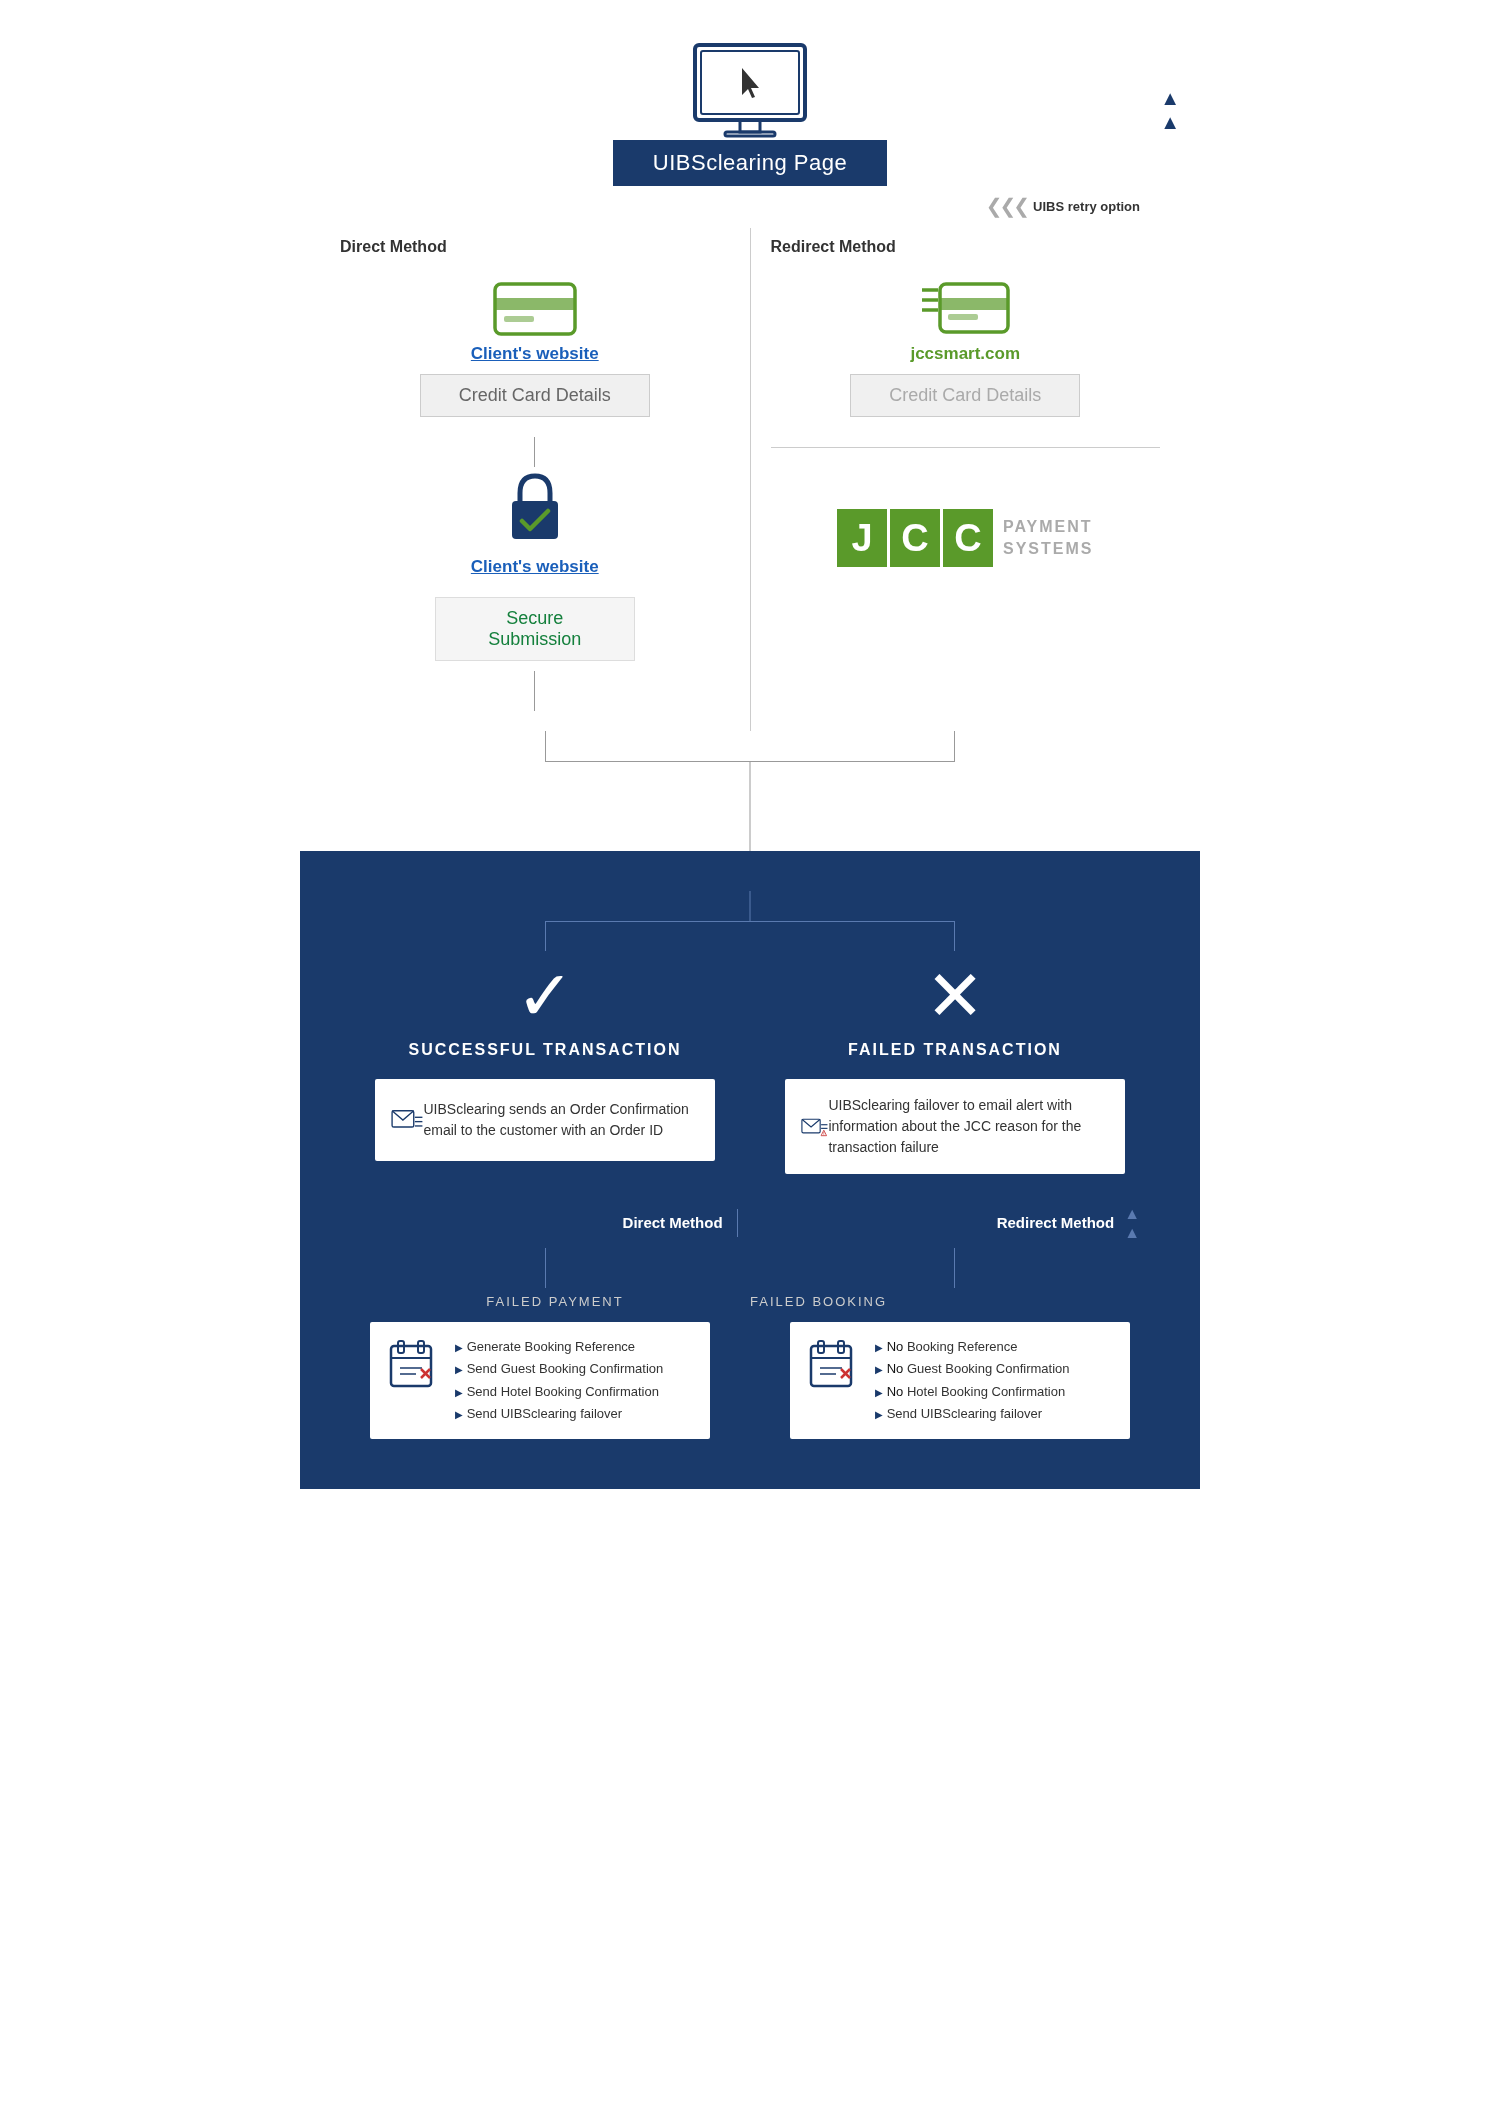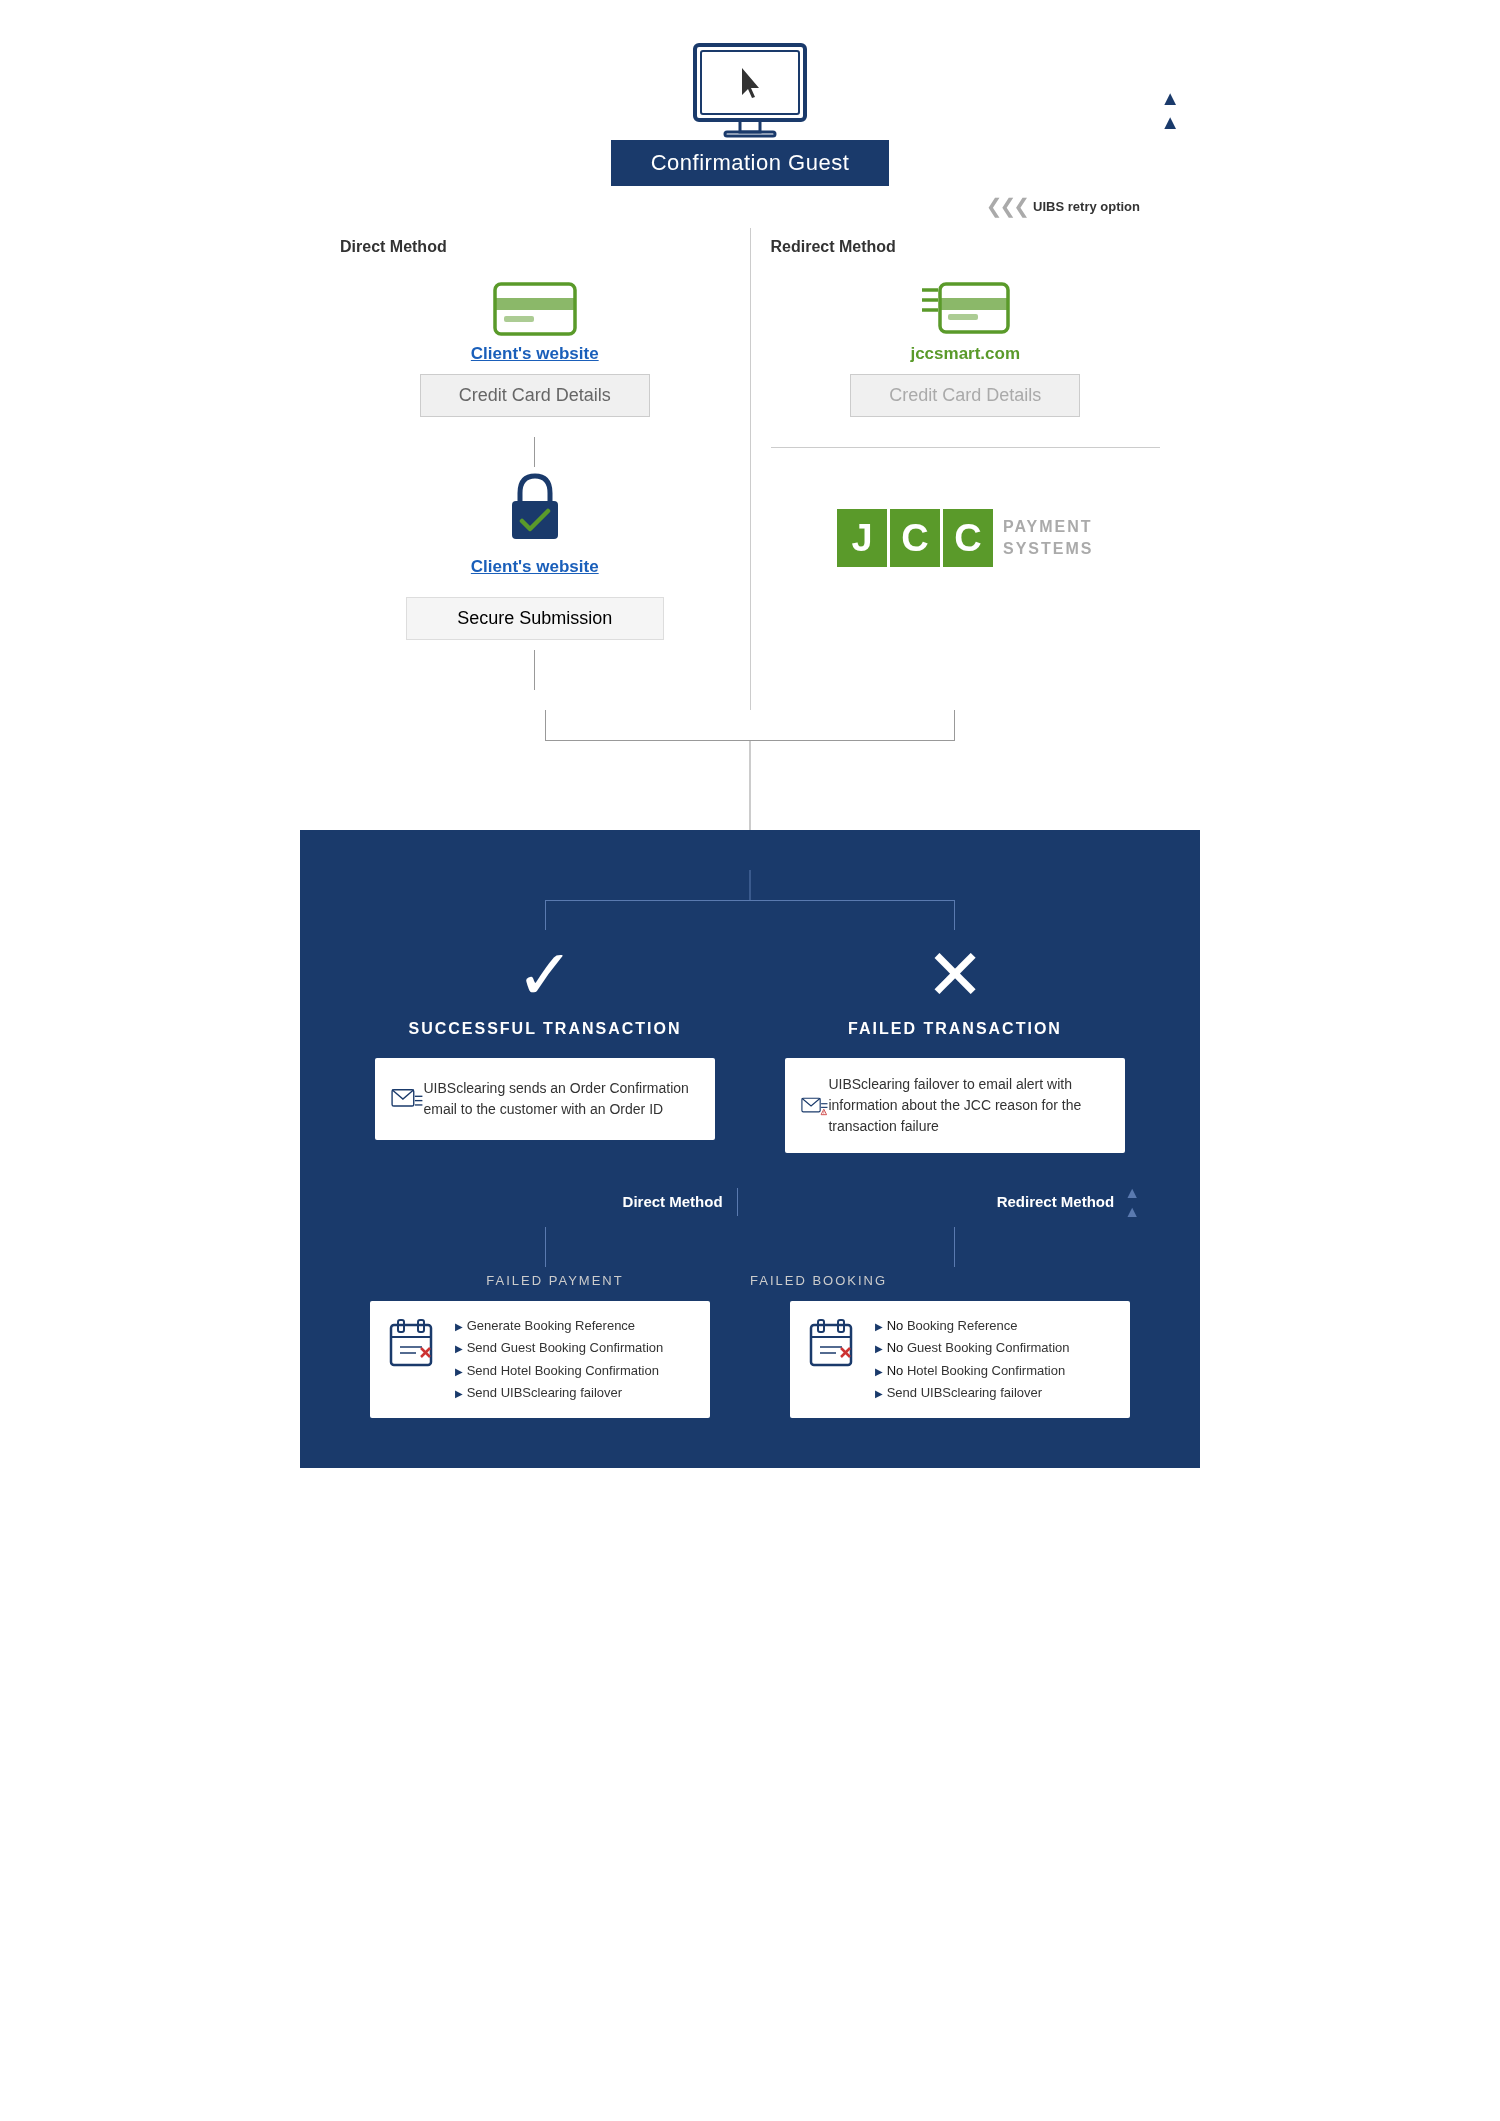--- a/index.html
+++ b/index.html
@@ -289,7 +289,7 @@
     </svg>
 
     <div class="confirmation-box">
-      <span>Confirmation Guest</span>
+      <span>UIBSclearing Page</span>
     </div>
   </div>
 

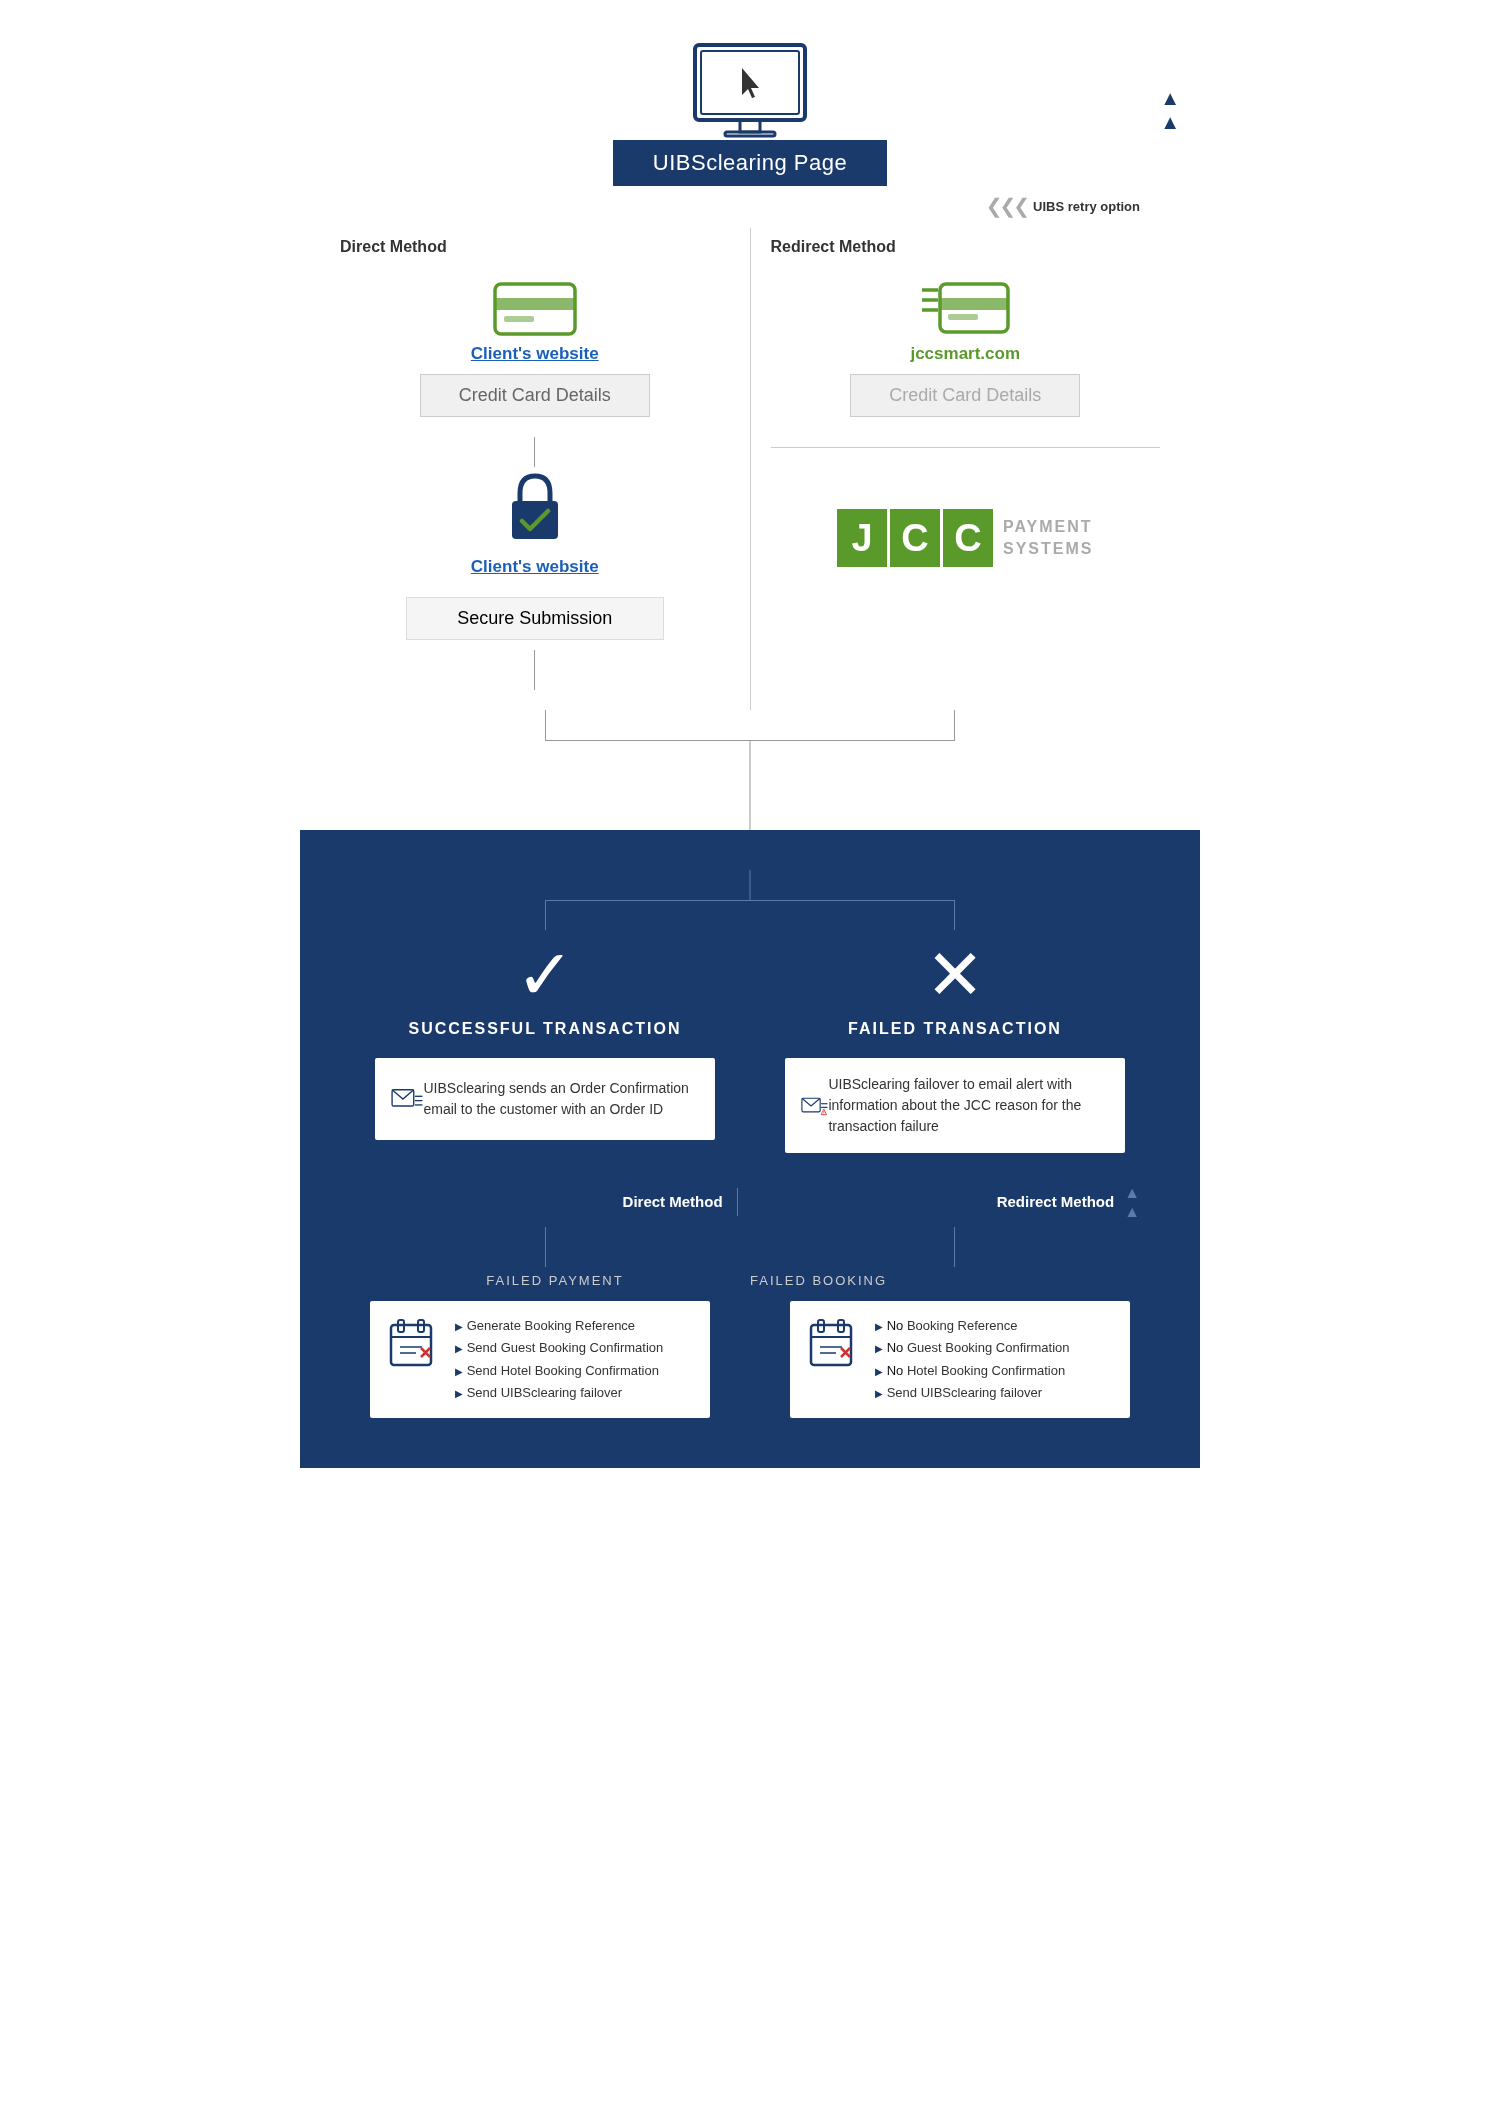--- a/index.html
+++ b/index.html
@@ -107,8 +107,8 @@
       border: 1px solid #ddd;
       padding: 10px 30px;
       font-size: 18px;
-      color: #000000;
-      width: 258px;
+      color: #15803d;
+      width: 200px;
       text-align: center;
       margin-top: 10px;
     }

